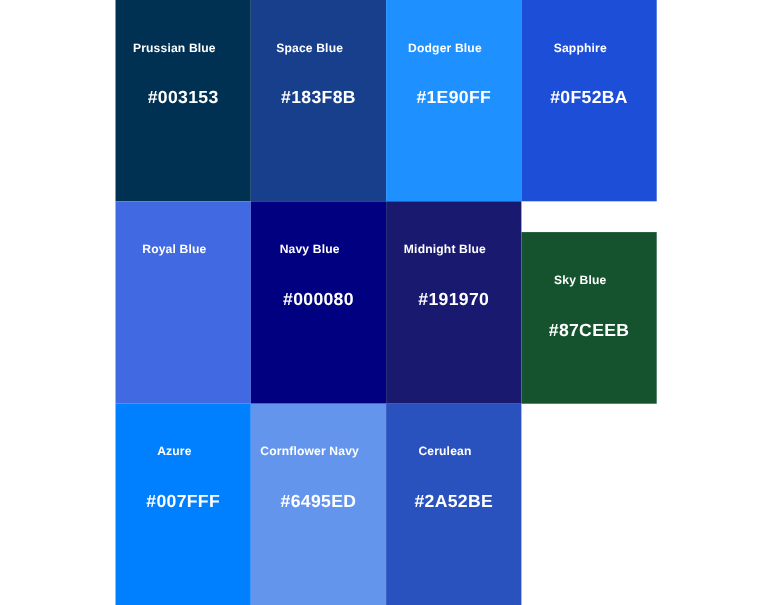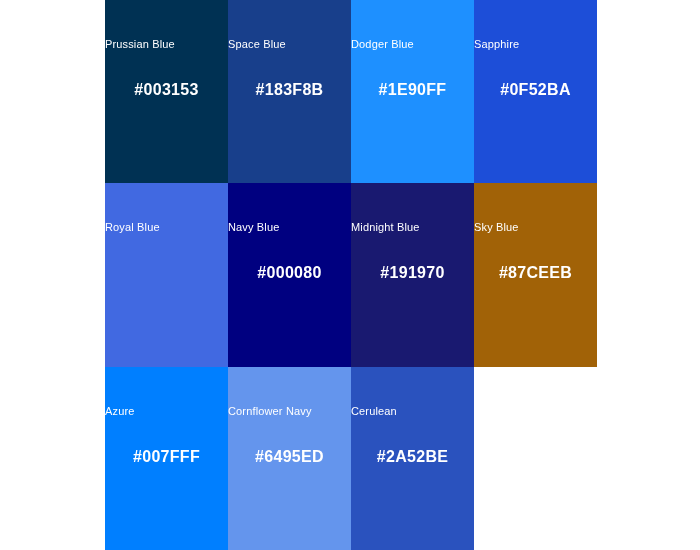--- a/index.html
+++ b/index.html
@@ -40,9 +40,10 @@
     top: 37px;
     left: 0;
     right: 16px;
+    text-align: center;
     color: #ffffff;
     font-size: 11px;
-    font-weight: 400;
+    font-weight: 700;
     letter-spacing: 0.15px;
     line-height: 14px;
     white-space: nowrap;

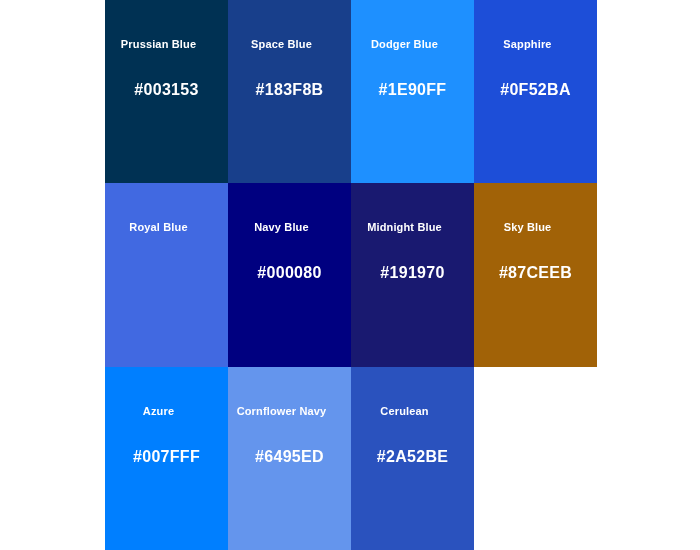--- a/index.html
+++ b/index.html
@@ -94,7 +94,7 @@
       <div class="swatch-name">Midnight Blue</div>
       <div class="swatch-hex">#191970</div>
     </div>
-    <div class="swatch" style="background: #a16207;">
+    <div class="swatch" style="background: #14532d; margin-top: 28px;">
       <div class="swatch-name">Sky Blue</div>
       <div class="swatch-hex">#87CEEB</div>
     </div>

